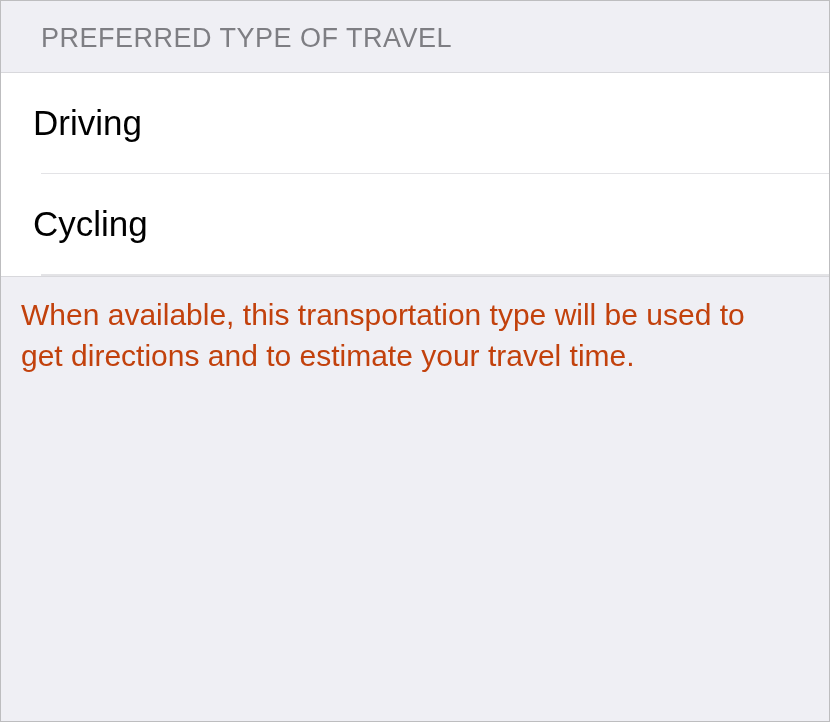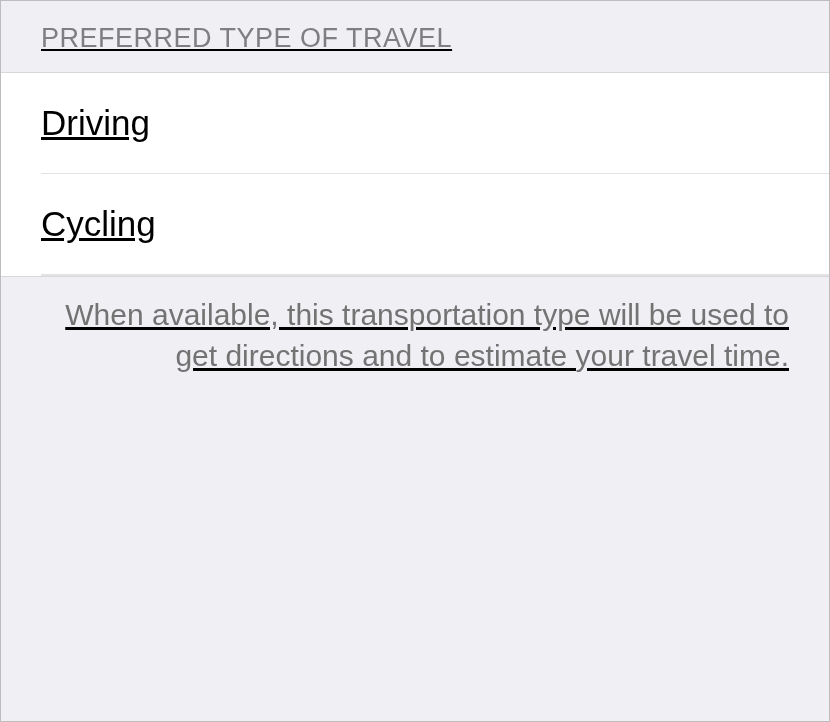--- a/index.html
+++ b/index.html
@@ -20,7 +20,6 @@
       background: #efeff4;
       display: flex;
       flex-direction: column;
-      text-decoration: underline;
     }
     .section-header {
       padding: 22px 40px 18px 40px;

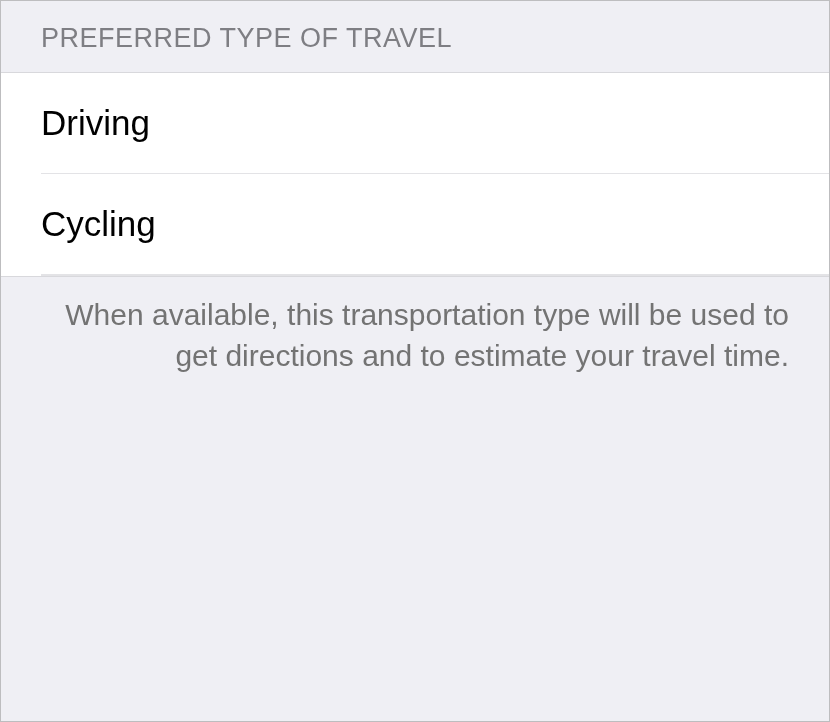--- a/index.html
+++ b/index.html
@@ -38,7 +38,7 @@
       align-items: center;
       justify-content: space-between;
       height: 100px;
-      padding: 0 40px;
+      padding: 0 32px;
       background: #fff;
       cursor: pointer;
     }

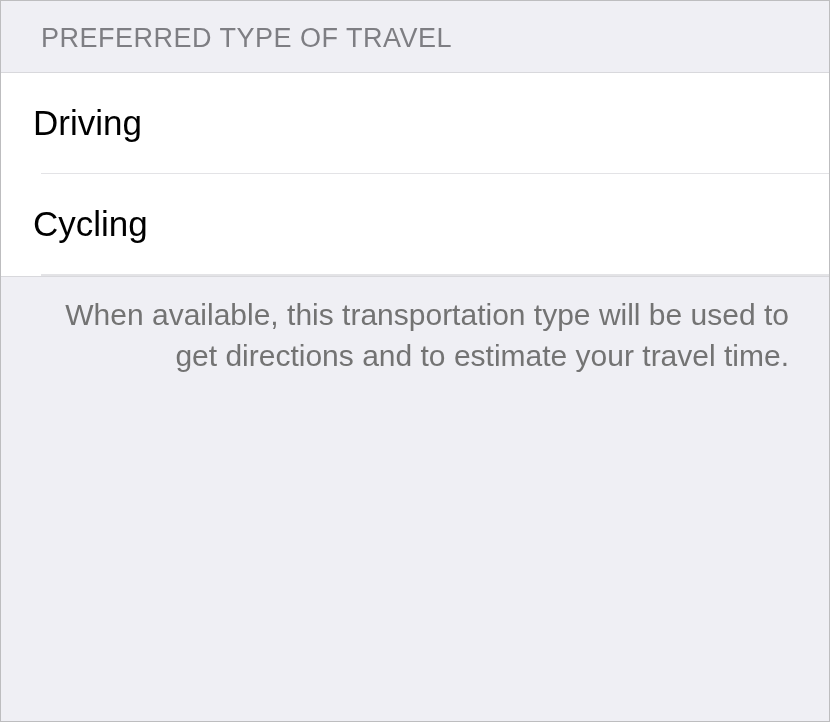--- a/index.html
+++ b/index.html
@@ -58,12 +58,11 @@
       flex-shrink: 0;
     }
     .section-footer {
-      padding: 18px 40px 0 60px;
+      padding: 18px 40px 0 20px;
       font-size: 30px;
       line-height: 1.35;
-      color: #737373;
+      color: #c2410c;
       background: #efeff4;
-      text-align: right;
     }
   </style>
 </head>

